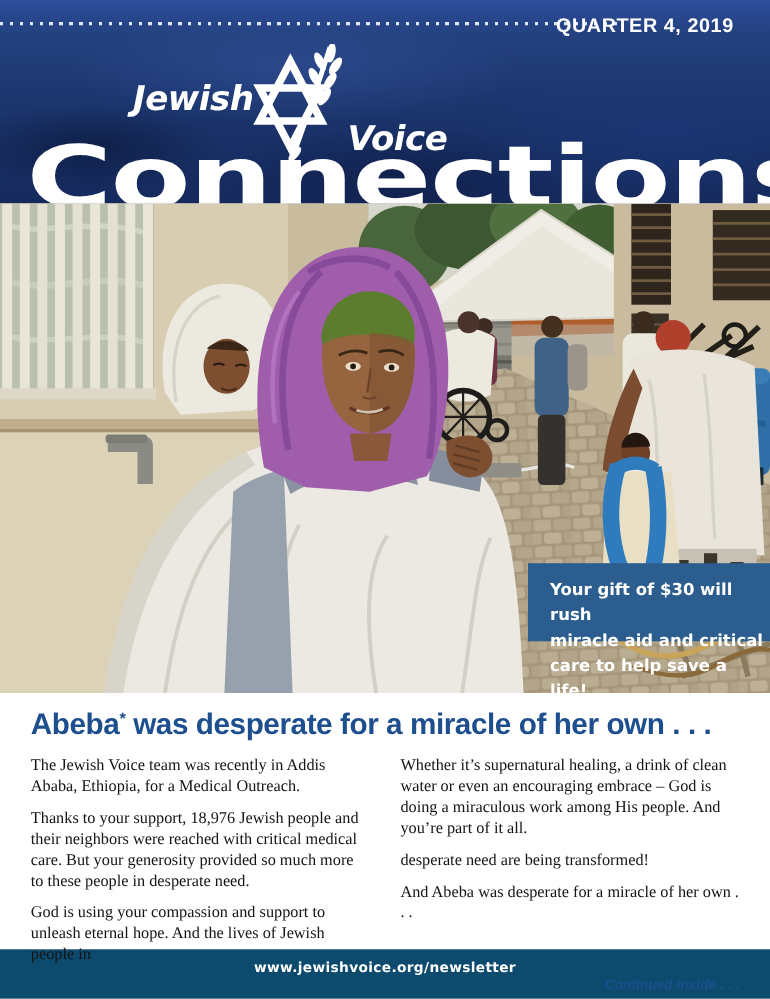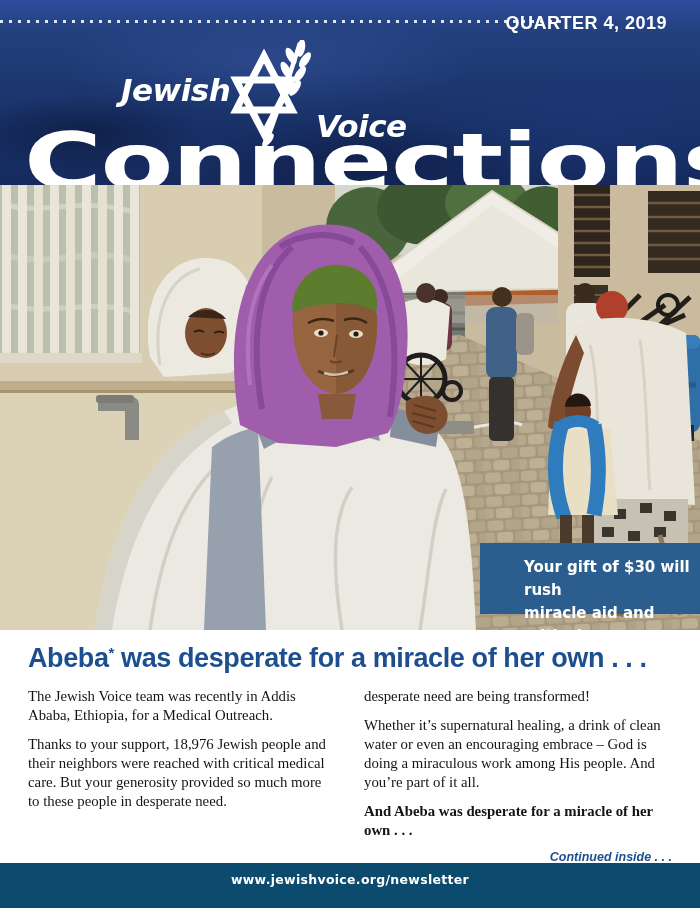--- a/index.html
+++ b/index.html
@@ -52,10 +52,9 @@
   .badge {
     position:absolute; left:480px; top:327px; width:220px; height:71px; z-index:5;
     background:#2c5d8f; color:#ffffff;
-    padding:13px 6px 0 44px;
+    padding:13px 6px 0 20px;
     font-weight:bold; font-size:15px; line-height:23px;
     font-family:"DejaVu Sans","Liberation Sans",sans-serif;
-    margin-top:31px;
   }
 
   

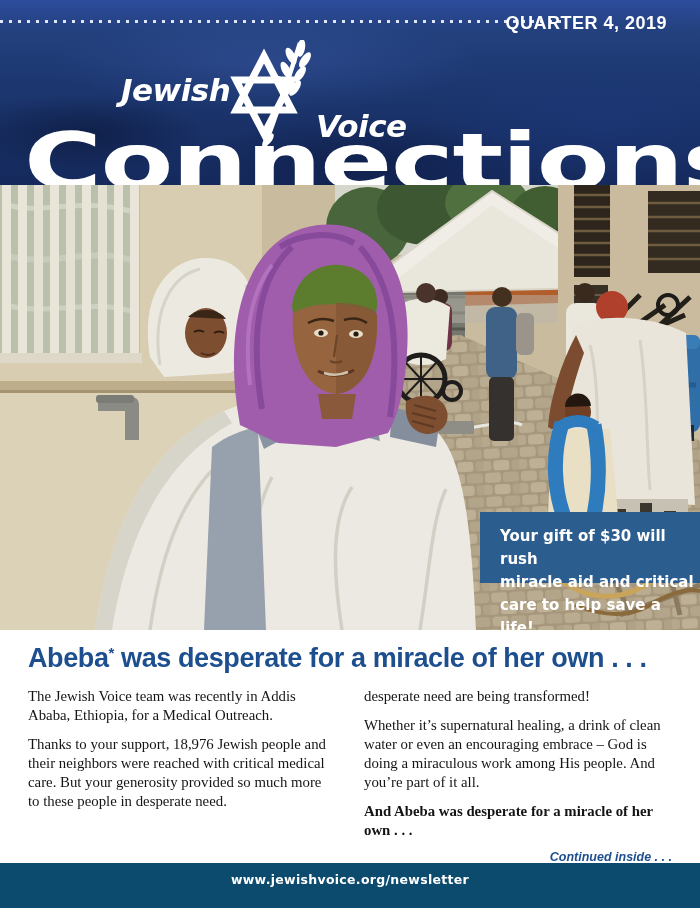--- a/index.html
+++ b/index.html
@@ -314,8 +314,8 @@
         <p>Thanks to your support, 18,976 Jewish people and their neighbors were reached with critical medical care. But your generosity provided so much more to these people in desperate need.</p>
       </div>
       <div class="col">
+        <p>Whether it’s supernatural healing, a drink of clean water or even an encouraging embrace – God is doing a miraculous work among His people. And you’re part of it all.</p>
         <p>desperate need are being transformed!</p>
-        <p>Whether it’s supernatural healing, a drink of clean water or even an encouraging embrace – God is doing a miraculous work among His people. And you’re part of it all.</p>
         <p class="bold">And Abeba was desperate for a miracle of her own . . .</p>
       </div>
     </div>

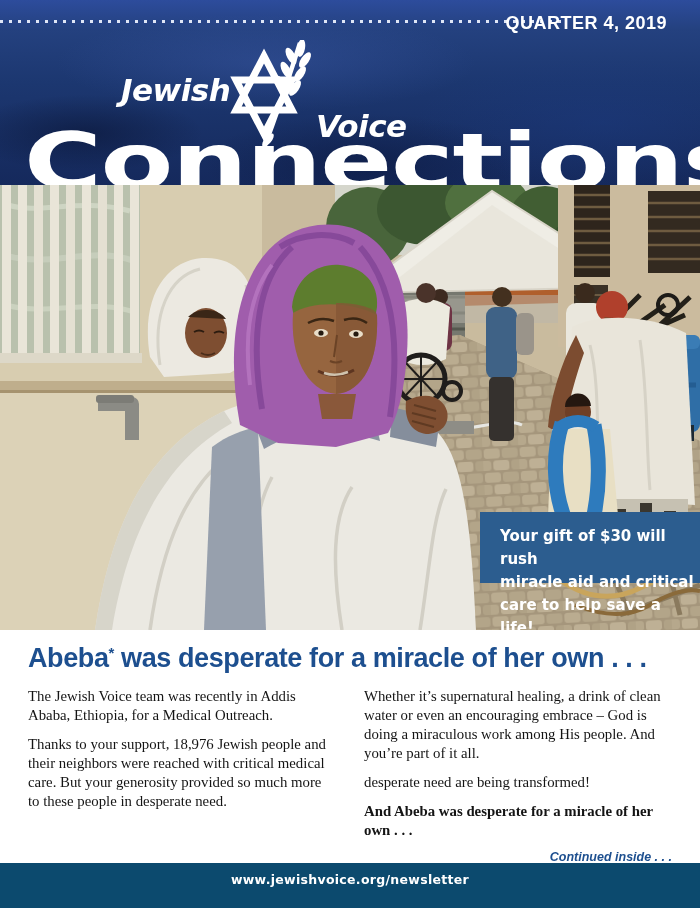--- a/index.html
+++ b/index.html
@@ -71,7 +71,7 @@
   .cols { display:flex; gap:28px; }
   .col { flex:1; font-family:"Liberation Serif", serif; font-size:14.8px; line-height:19px; color:#141414; }
   .col p { margin-bottom:10px; }
-  .col p.bold { font-weight:bold; }
+  .col p.bold { font-weight:normal; }
   .continued {
     margin-top:auto; padding-bottom:8px; text-align:right;
     color:#1d4f8f; font-style:italic; font-weight:bold; font-size:12.5px;

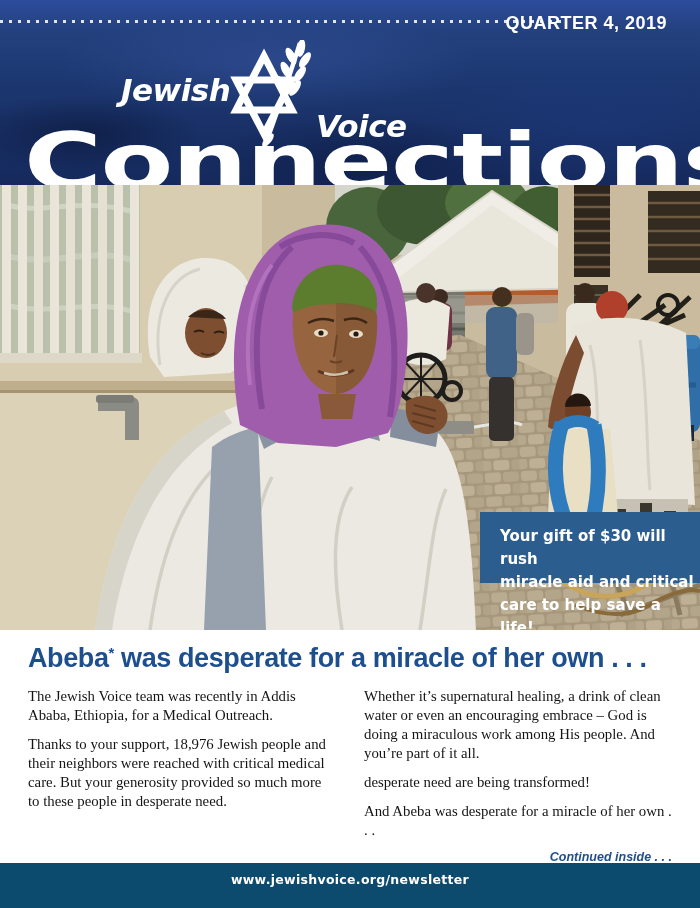--- a/index.html
+++ b/index.html
@@ -312,6 +312,7 @@
       <div class="col">
         <p>The Jewish Voice team was recently in Addis Ababa, Ethiopia, for a Medical Outreach.</p>
         <p>Thanks to your support, 18,976 Jewish people and their neighbors were reached with critical medical care. But your generosity provided so much more to these people in desperate need.</p>
+        <p>God is using your compassion and support to unleash eternal hope. And the lives of Jewish people in</p>
       </div>
       <div class="col">
         <p>Whether it’s supernatural healing, a drink of clean water or even an encouraging embrace – God is doing a miraculous work among His people. And you’re part of it all.</p>

